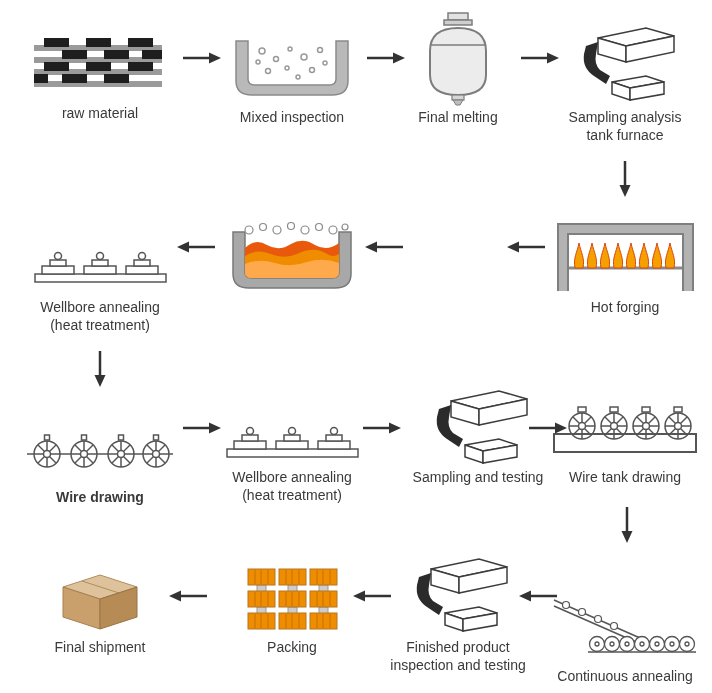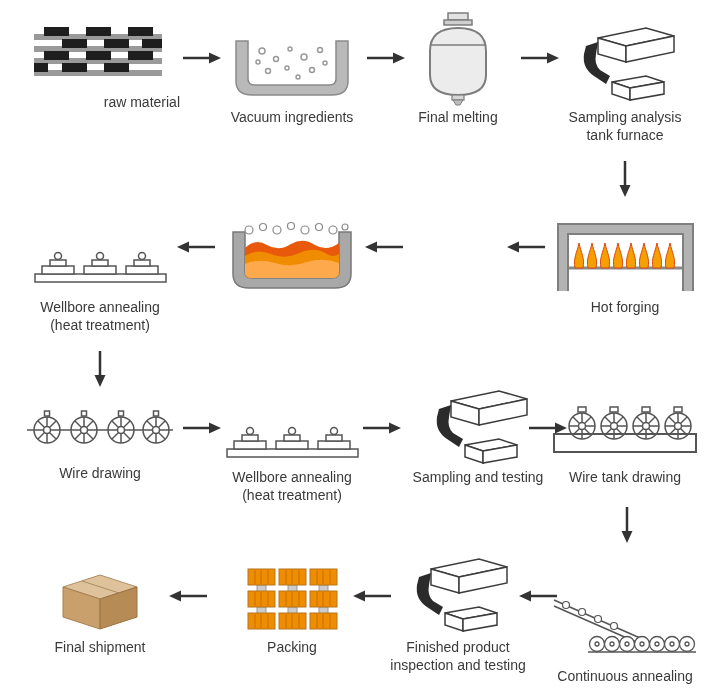--- a/index.html
+++ b/index.html
@@ -26,7 +26,7 @@
 
 <div class="canvas">
 
-  <div class="step" style="left:20px; top:13px;text-align:right;">
+  <div class="step" style="left:20px; top:24px;">
     <div class="icon-wrap" style="height:80px;">
       <svg width="140" height="58" viewBox="0 0 140 58">
         <g fill="#9a9a9a">

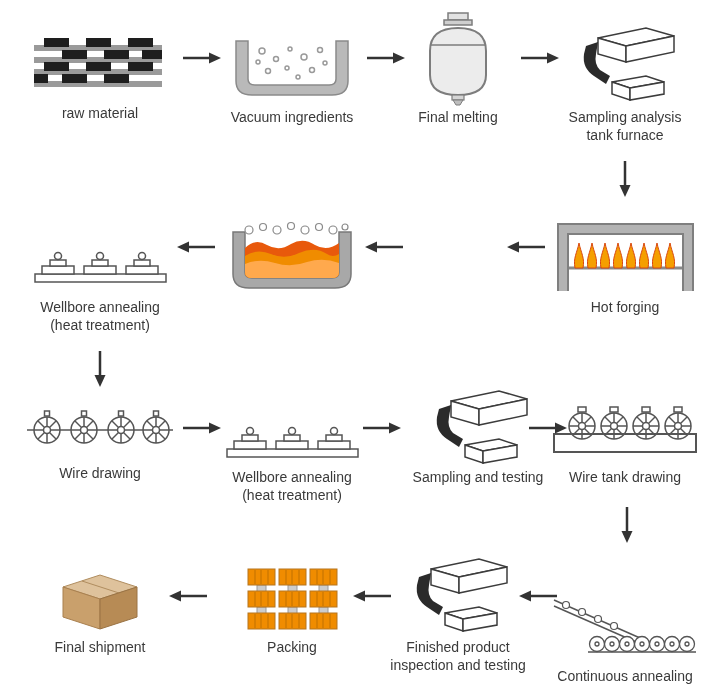--- a/index.html
+++ b/index.html
@@ -73,7 +73,7 @@
         </g>
       </svg>
     </div>
-    <div class="step-label">Vacuum ingredients</div>
+    <div class="step-label">Mixed inspection</div>
   </div>
 
   <div class="step" style="left:378px; top:10px;">

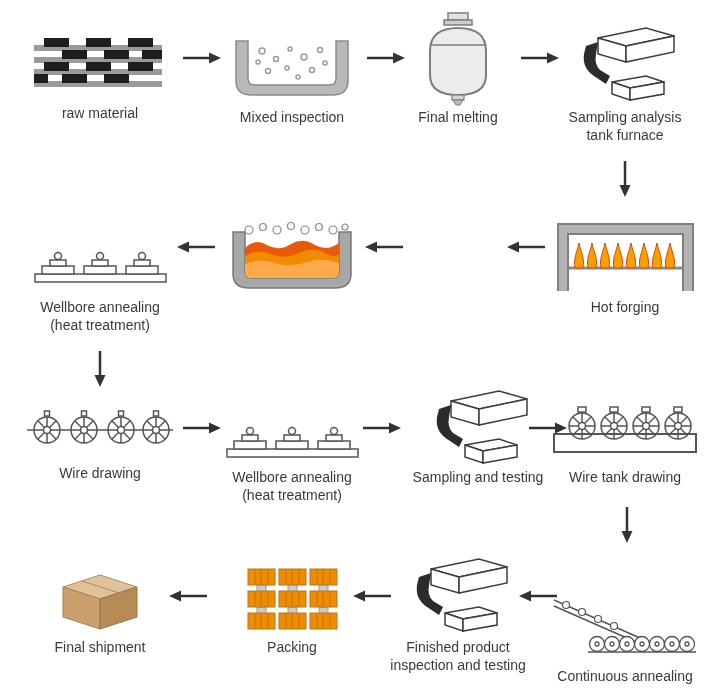--- a/index.html
+++ b/index.html
@@ -220,7 +220,7 @@
       </svg>
   </div>
 
-  <div class="step" style="left:20px; top:396px;">
+  <div class="step" style="left:20px; top:420px;font-weight:bold;">
     <div class="icon-wrap" style="height:68px;">
       <svg width="150" height="52" viewBox="0 0 150 52">
         <line x1="2" y1="26" x2="148" y2="26" stroke="#555555" stroke-width="1.5"></line>

